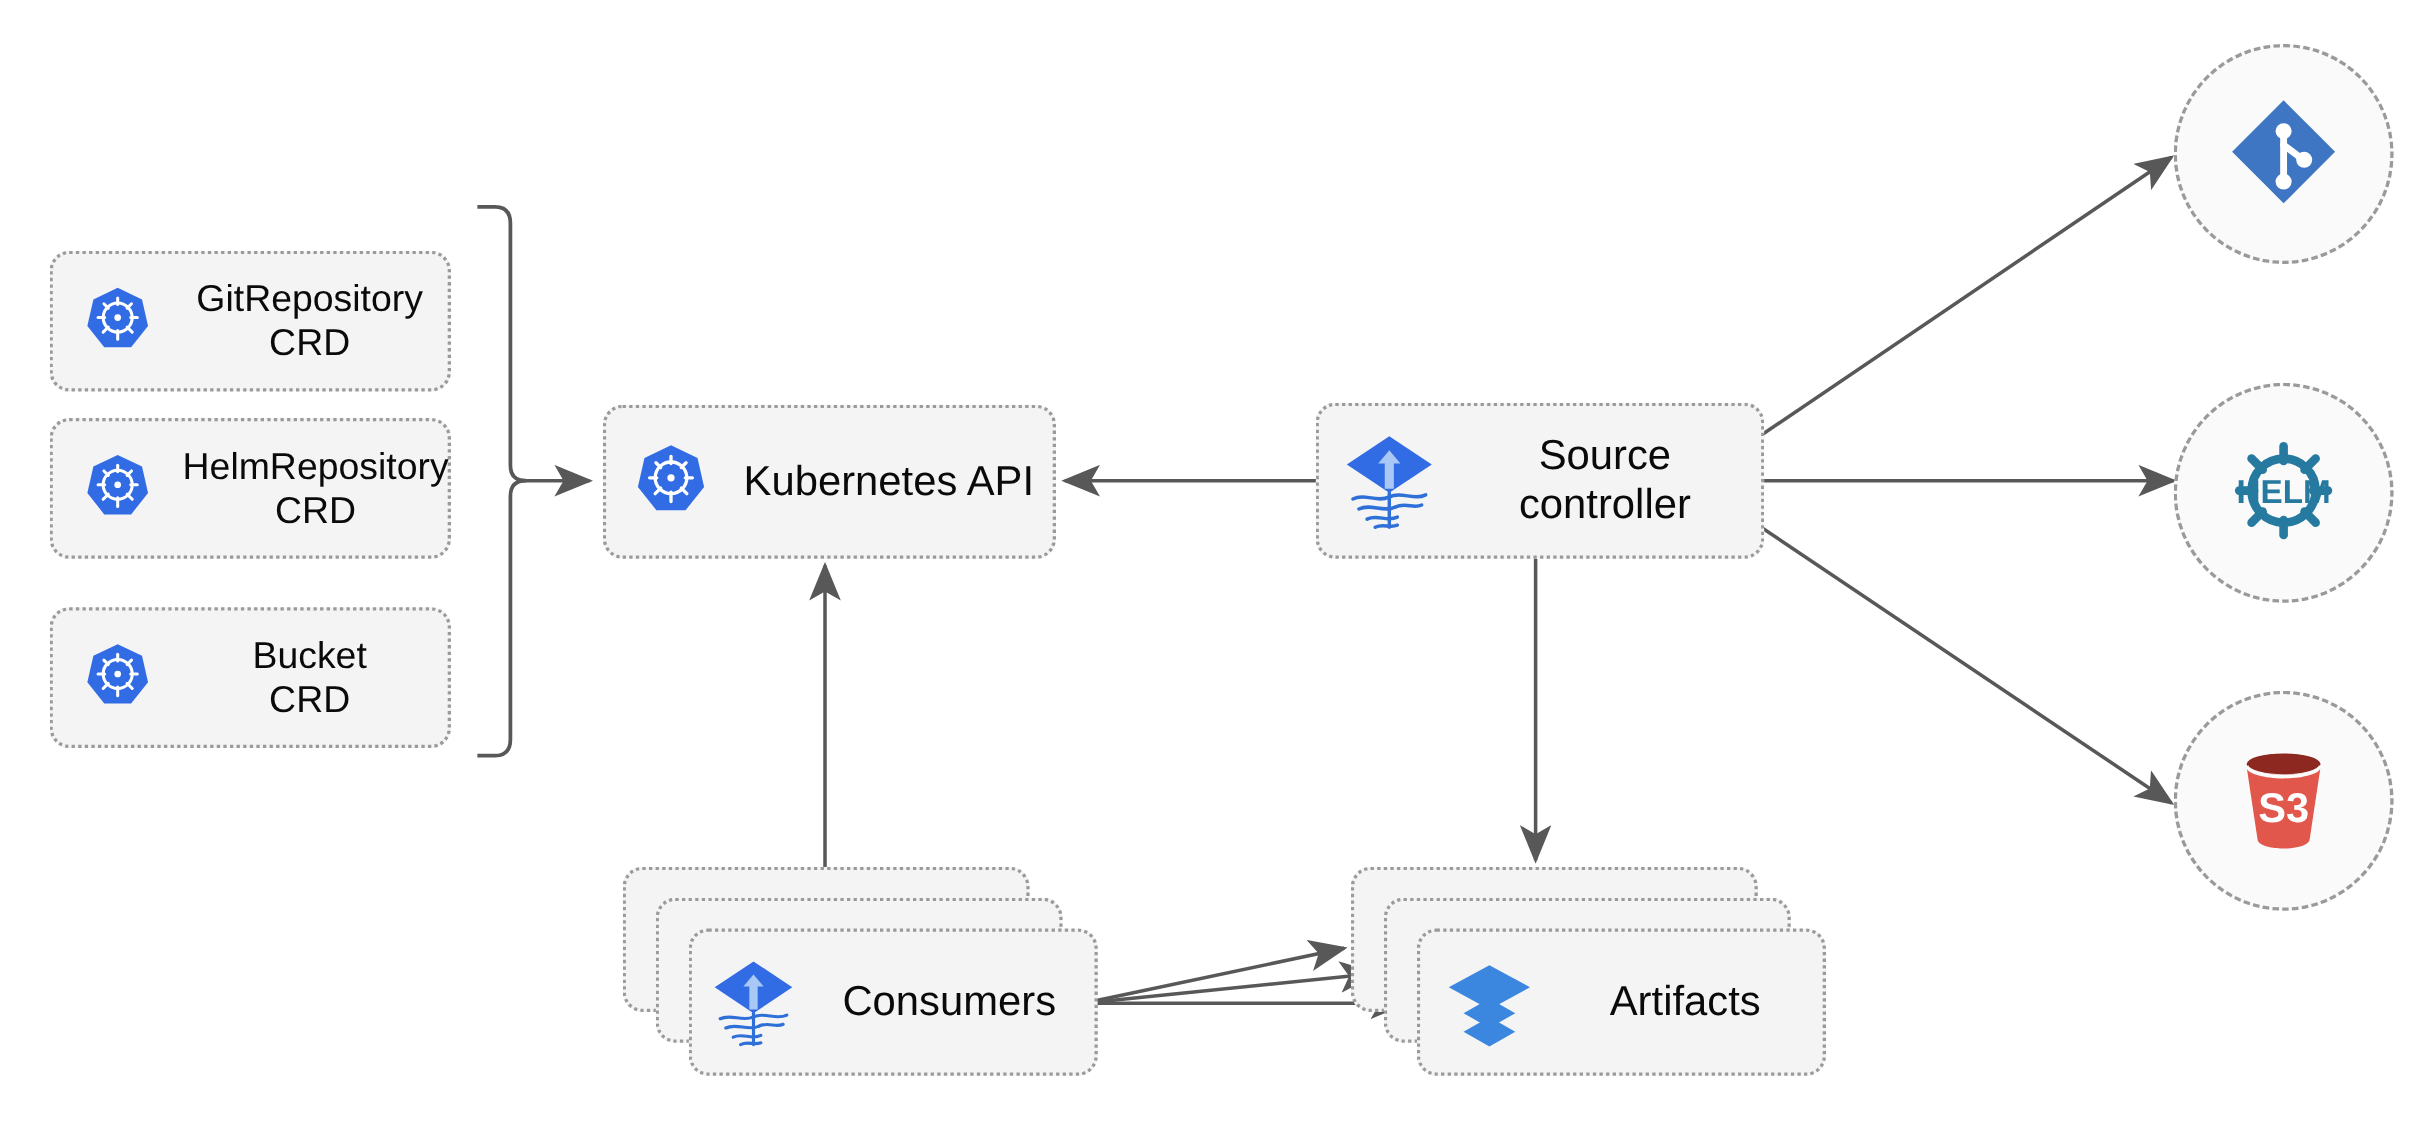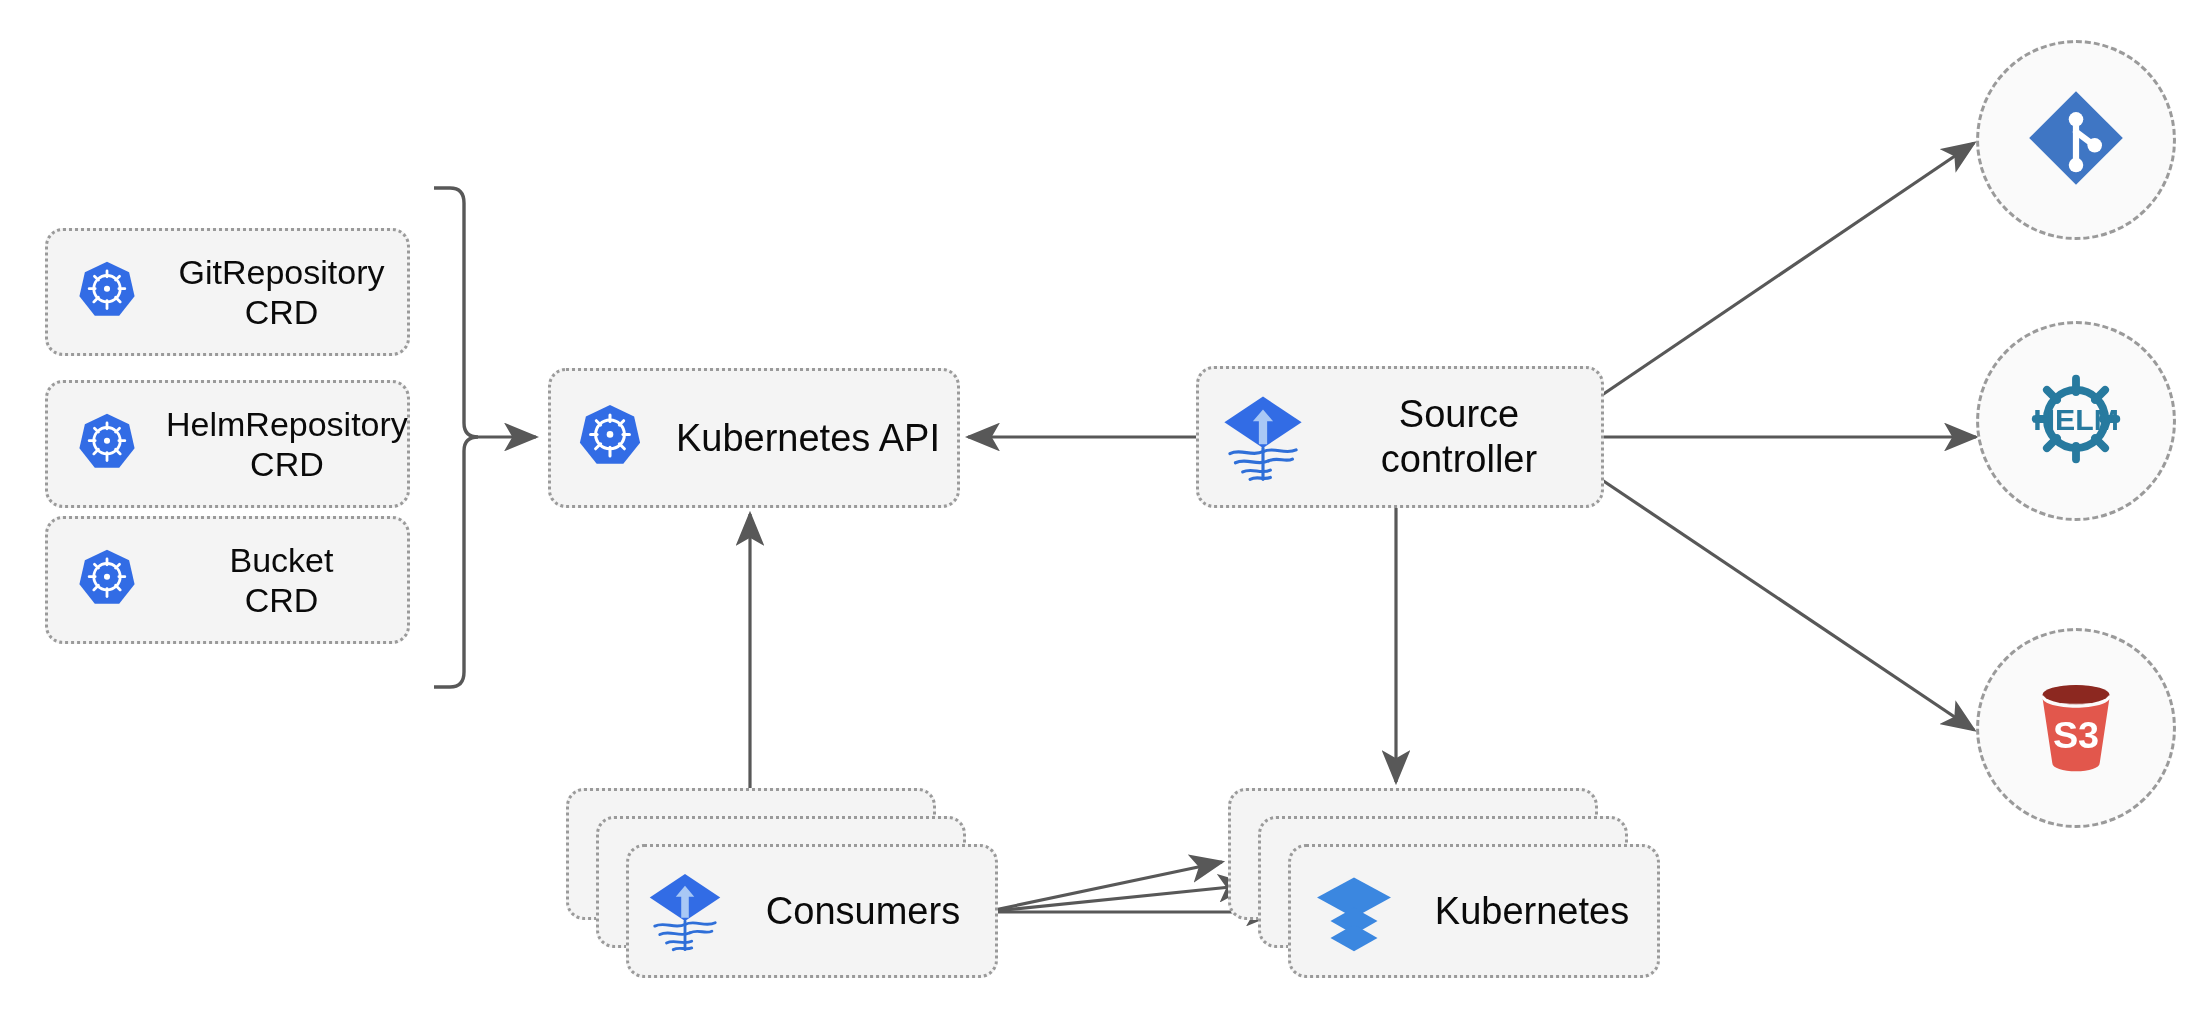--- a/index.html
+++ b/index.html
@@ -265,7 +265,7 @@
     </span>
   </div>
 
-  <div class="circle" style="left:1976px;top:321px;width:200px;height:200px;justify-content:center;">
+  <div class="circle" style="left:1976px;top:348px;width:200px;height:200px;justify-content:center;">
     <span>
       <svg width="112" height="112" viewBox="0 0 100 100" aria-hidden="true">
         <g fill="none" stroke="#277a9f" stroke-width="7" stroke-linecap="round">

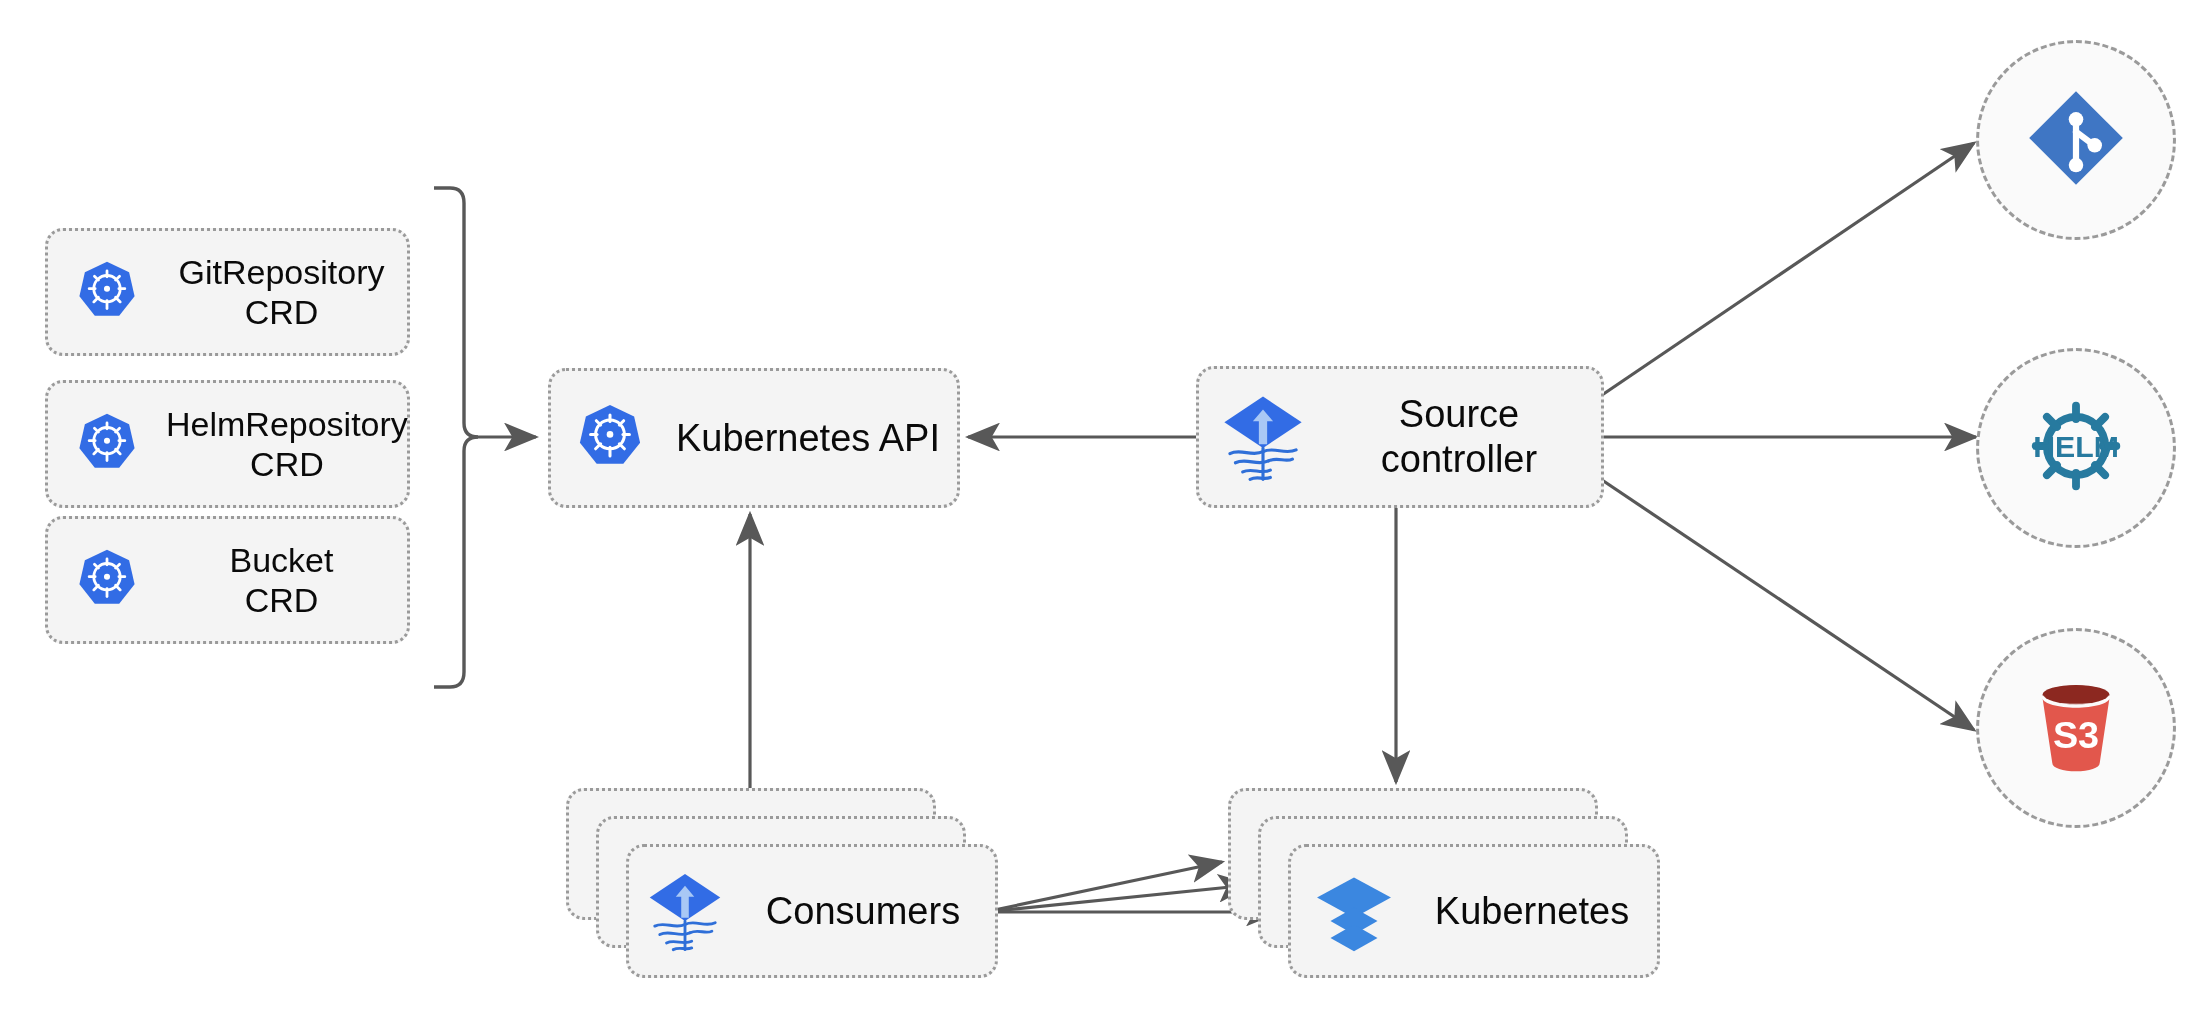--- a/index.html
+++ b/index.html
@@ -139,7 +139,7 @@
     </div>
   </div>
 
-  <div class="box" style="left:45px;top:516px;width:365px;height:128px;">
+  <div class="box" style="left:45px;top:552px;width:365px;height:128px;">
     <div class="box-inner">
       <div class="icon-slot" style="width:118px;">
         <svg width="66" height="66" viewBox="0 0 100 100" aria-hidden="true">

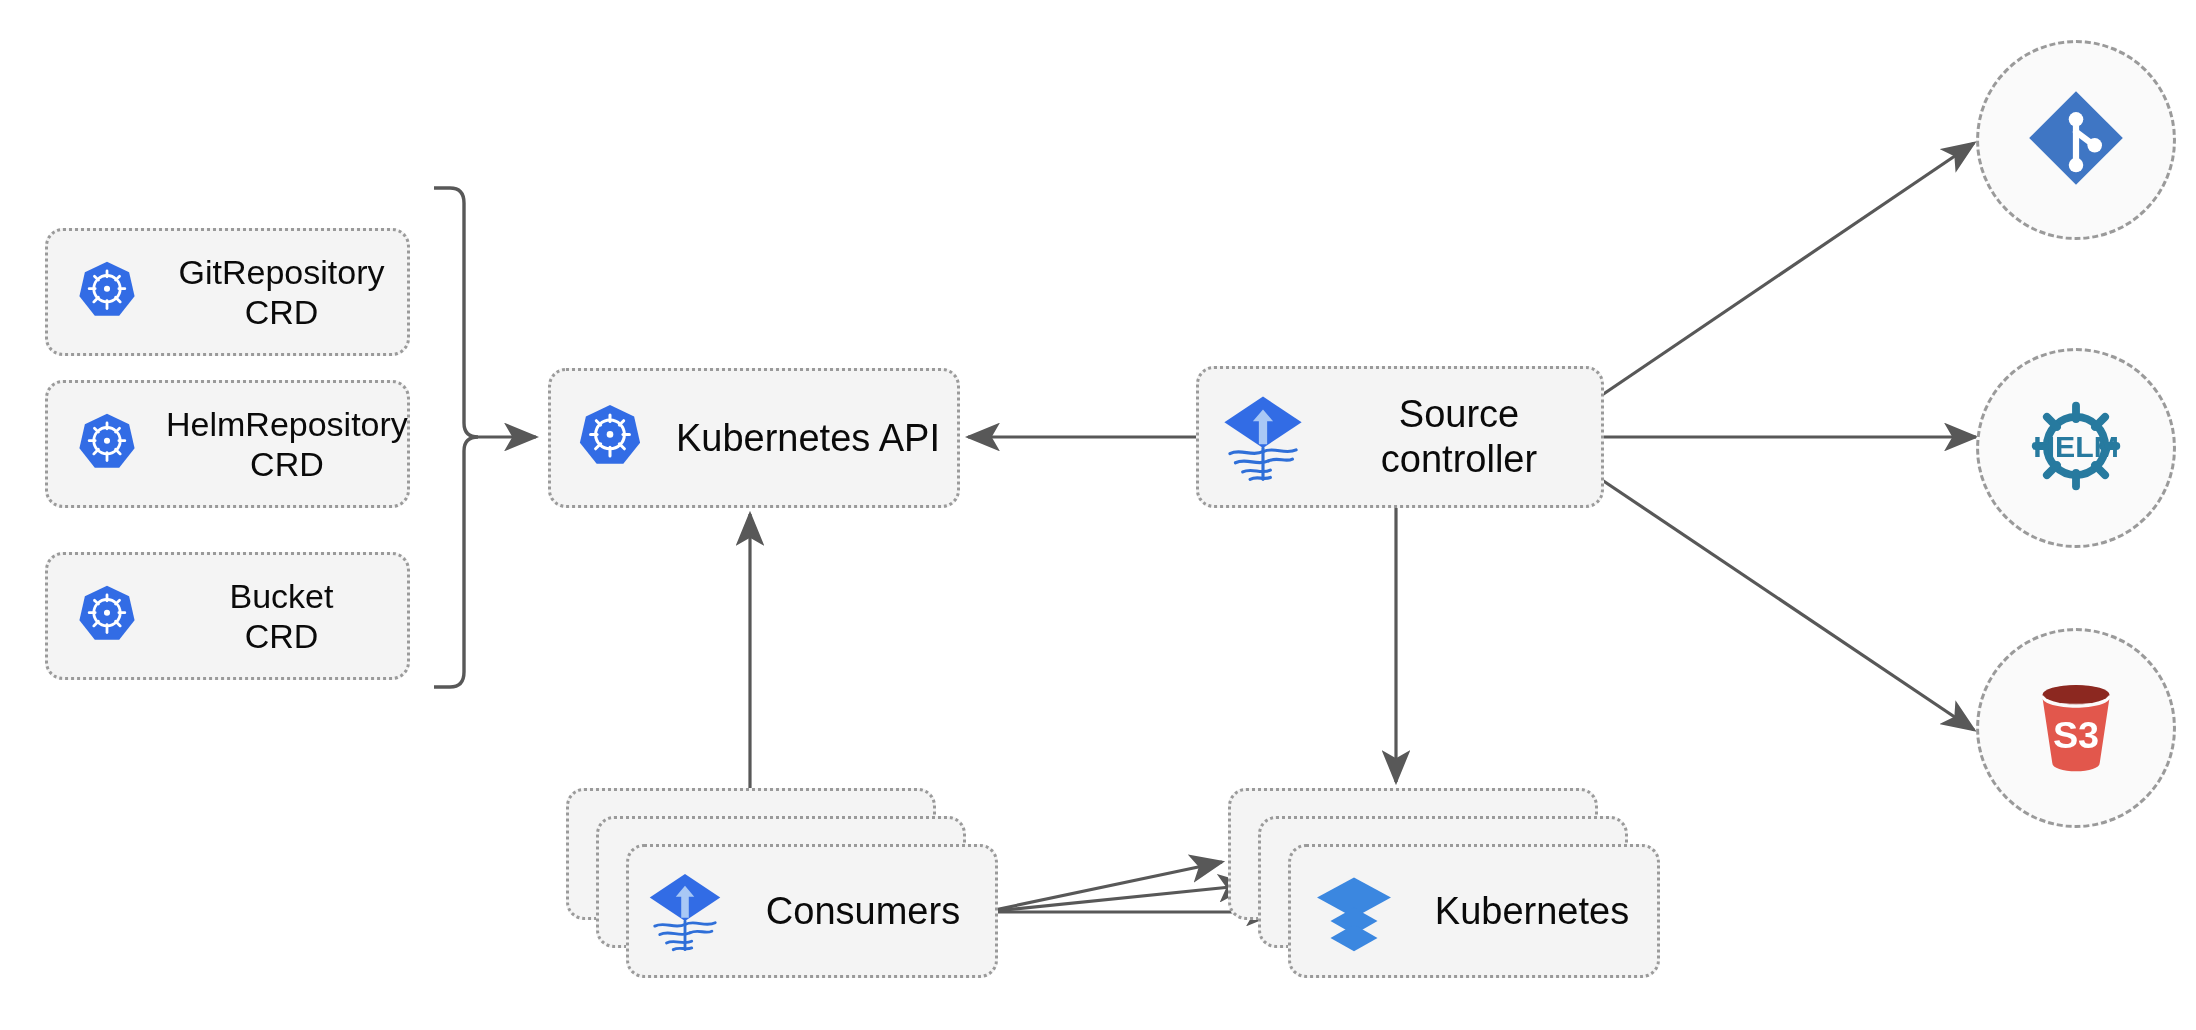--- a/index.html
+++ b/index.html
@@ -245,7 +245,7 @@
             <polygon points="50,66 78,82 50,98 22,82" fill="#3b87e0"></polygon>
           </svg>
         </div>
-        <div class="node-label big">Kubernetes</div>
+        <div class="node-label big">Artifacts</div>
       </div>
     </div>
   </div>

